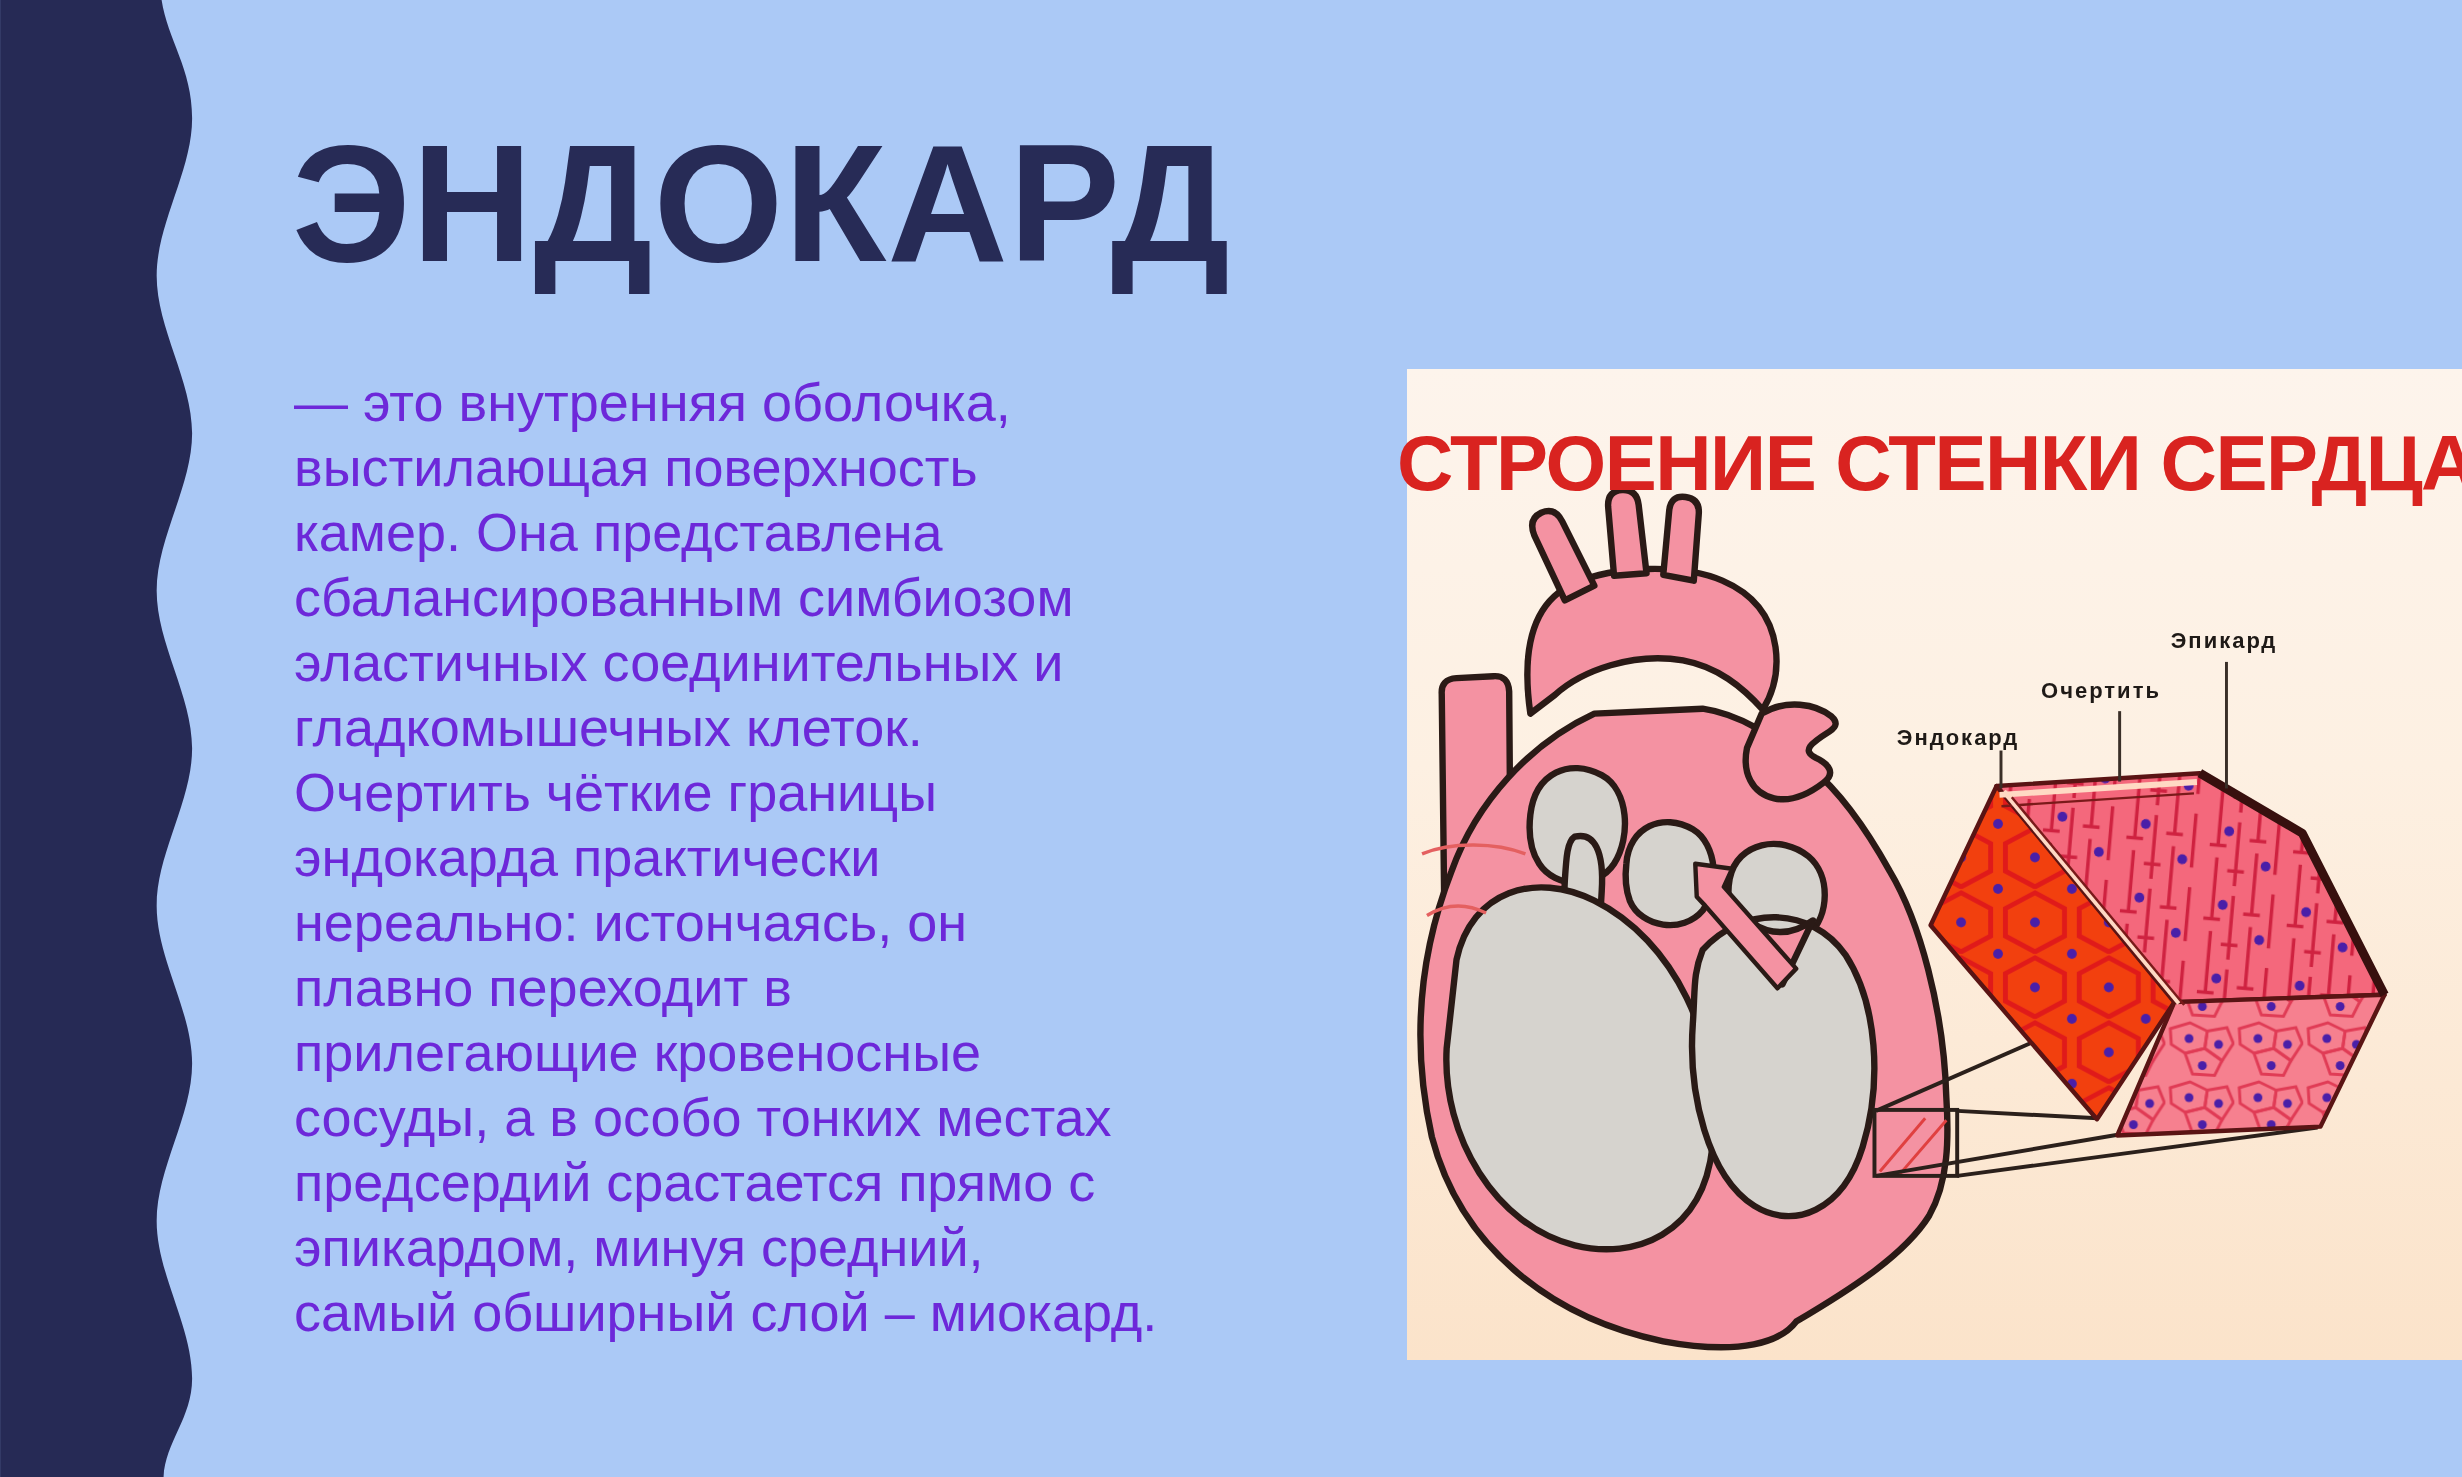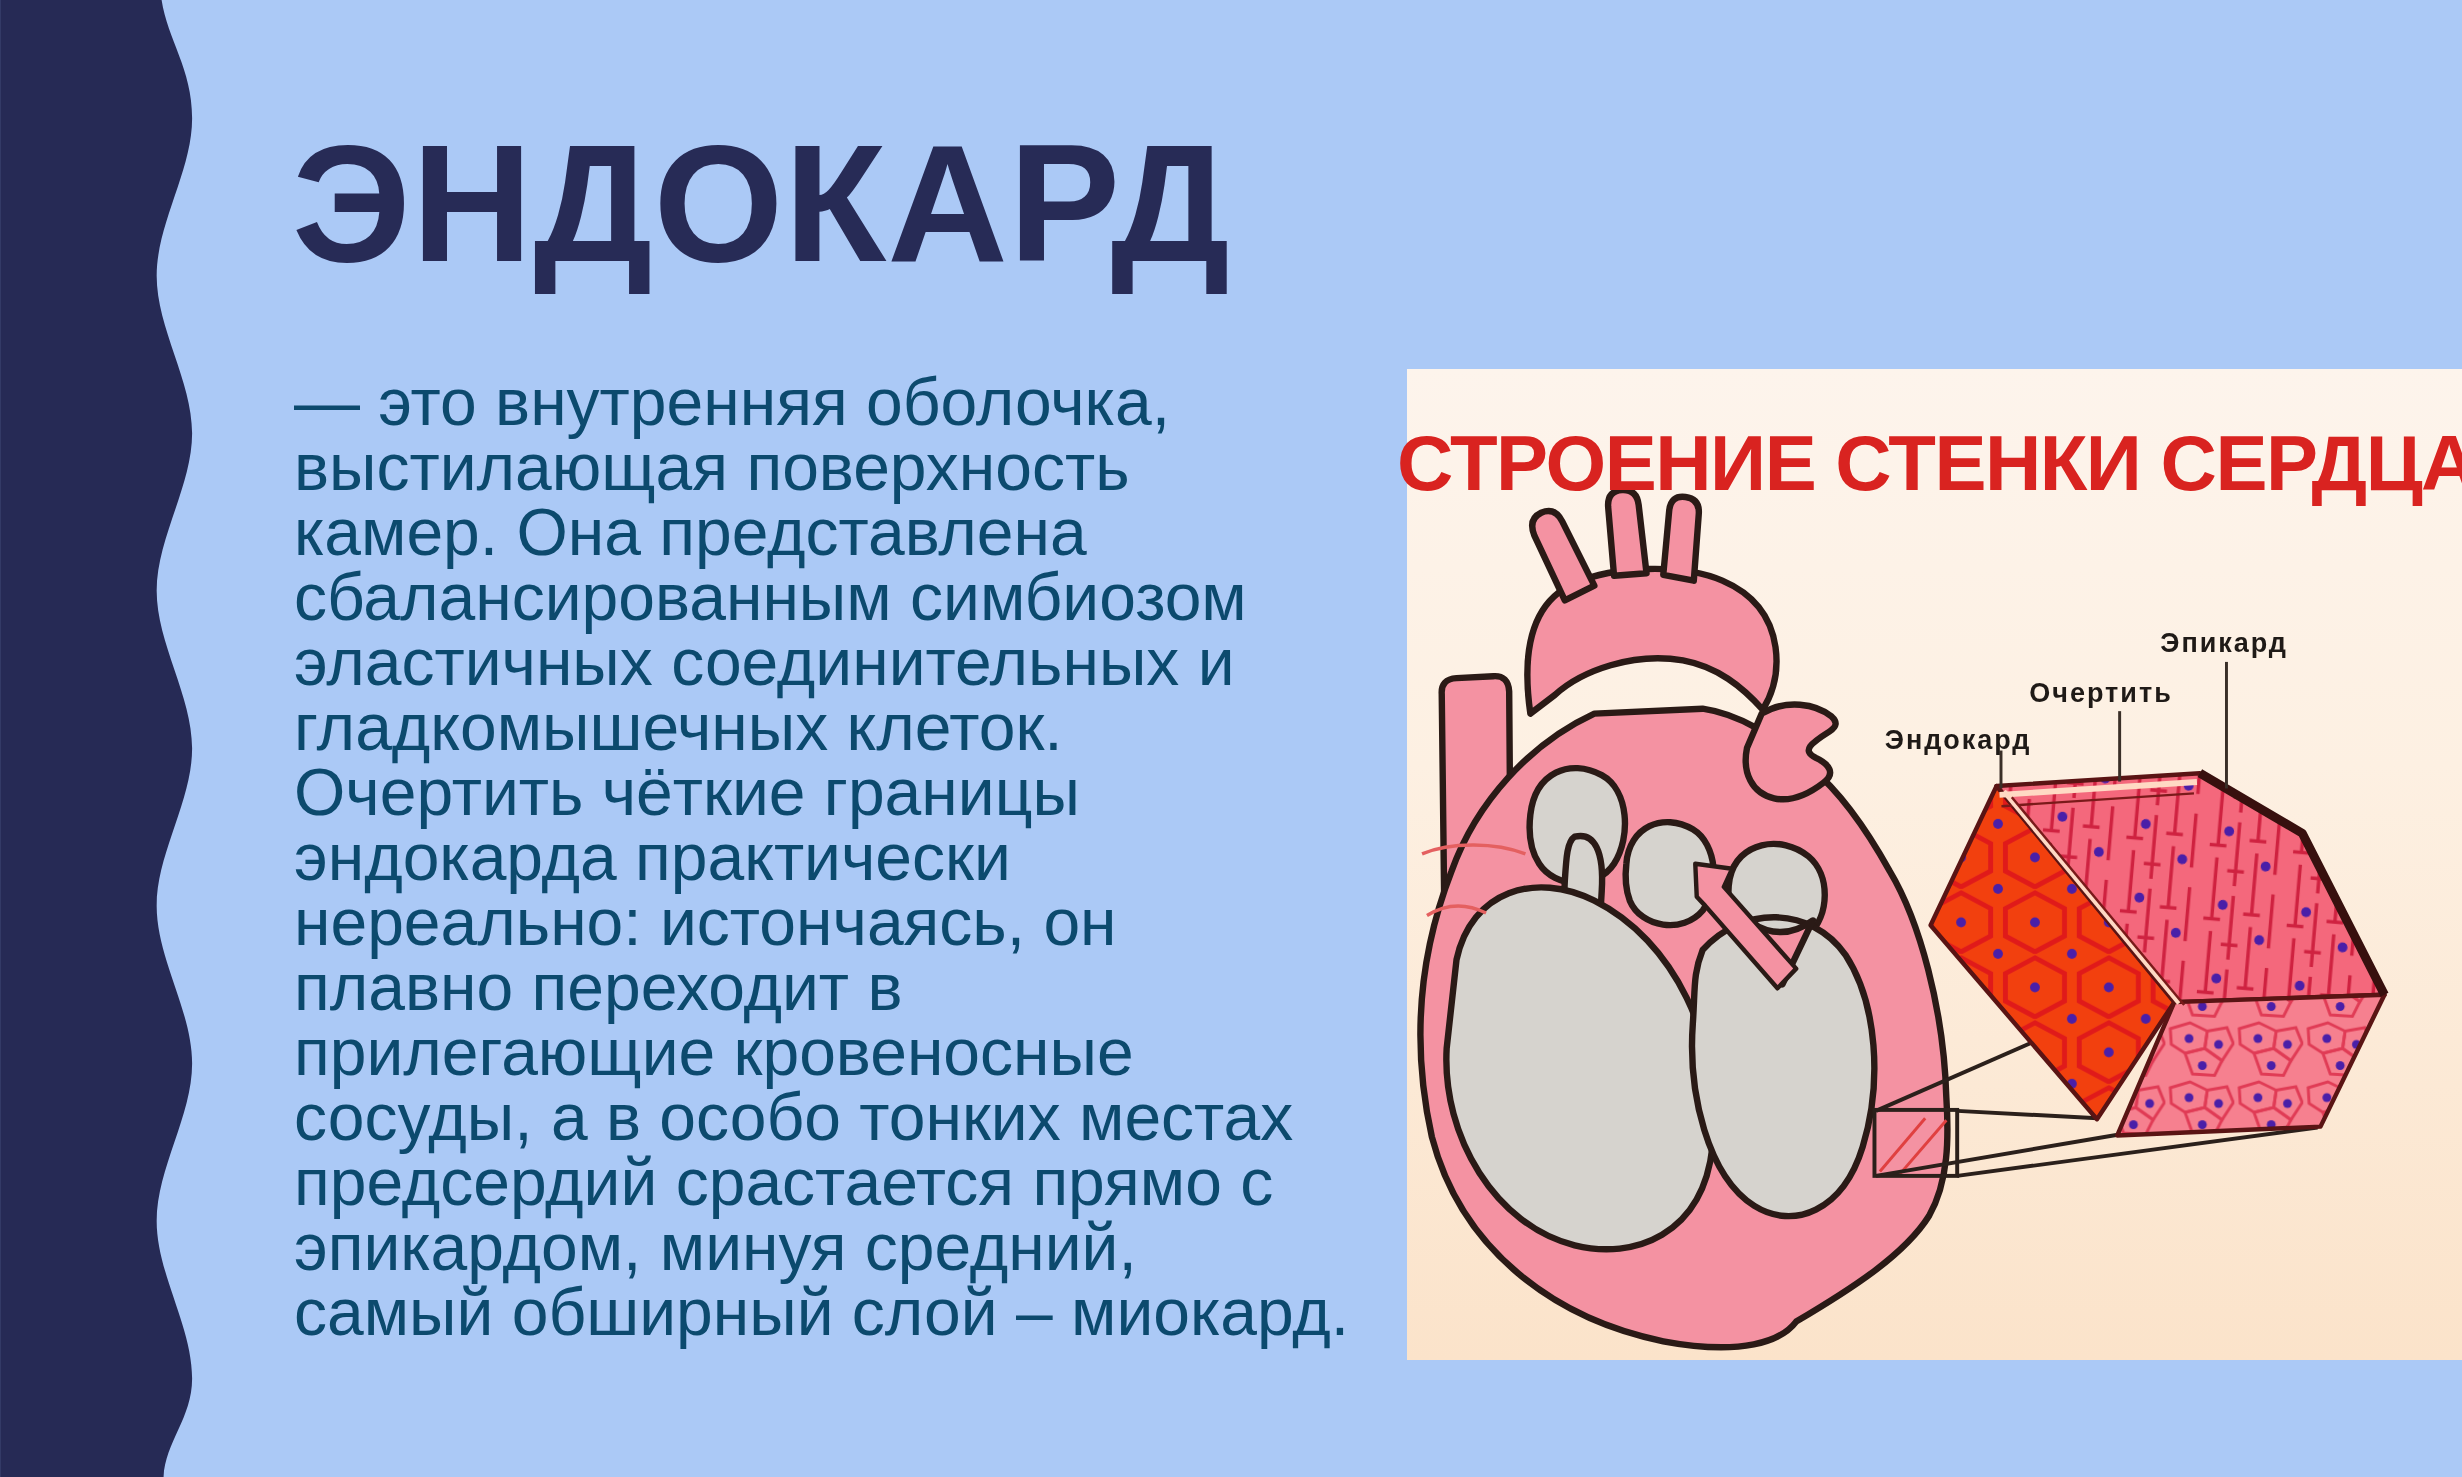--- a/index.html
+++ b/index.html
@@ -18,7 +18,7 @@
   }
   .body-text{
     position:absolute;left:294px;top:370px;width:1059px;
-    font-size:66px;line-height:65px;color:#0c4a6e;
+    font-size:54px;line-height:65px;color:#6d28d9;
     white-space:pre-line;
   }
   .figure-panel{

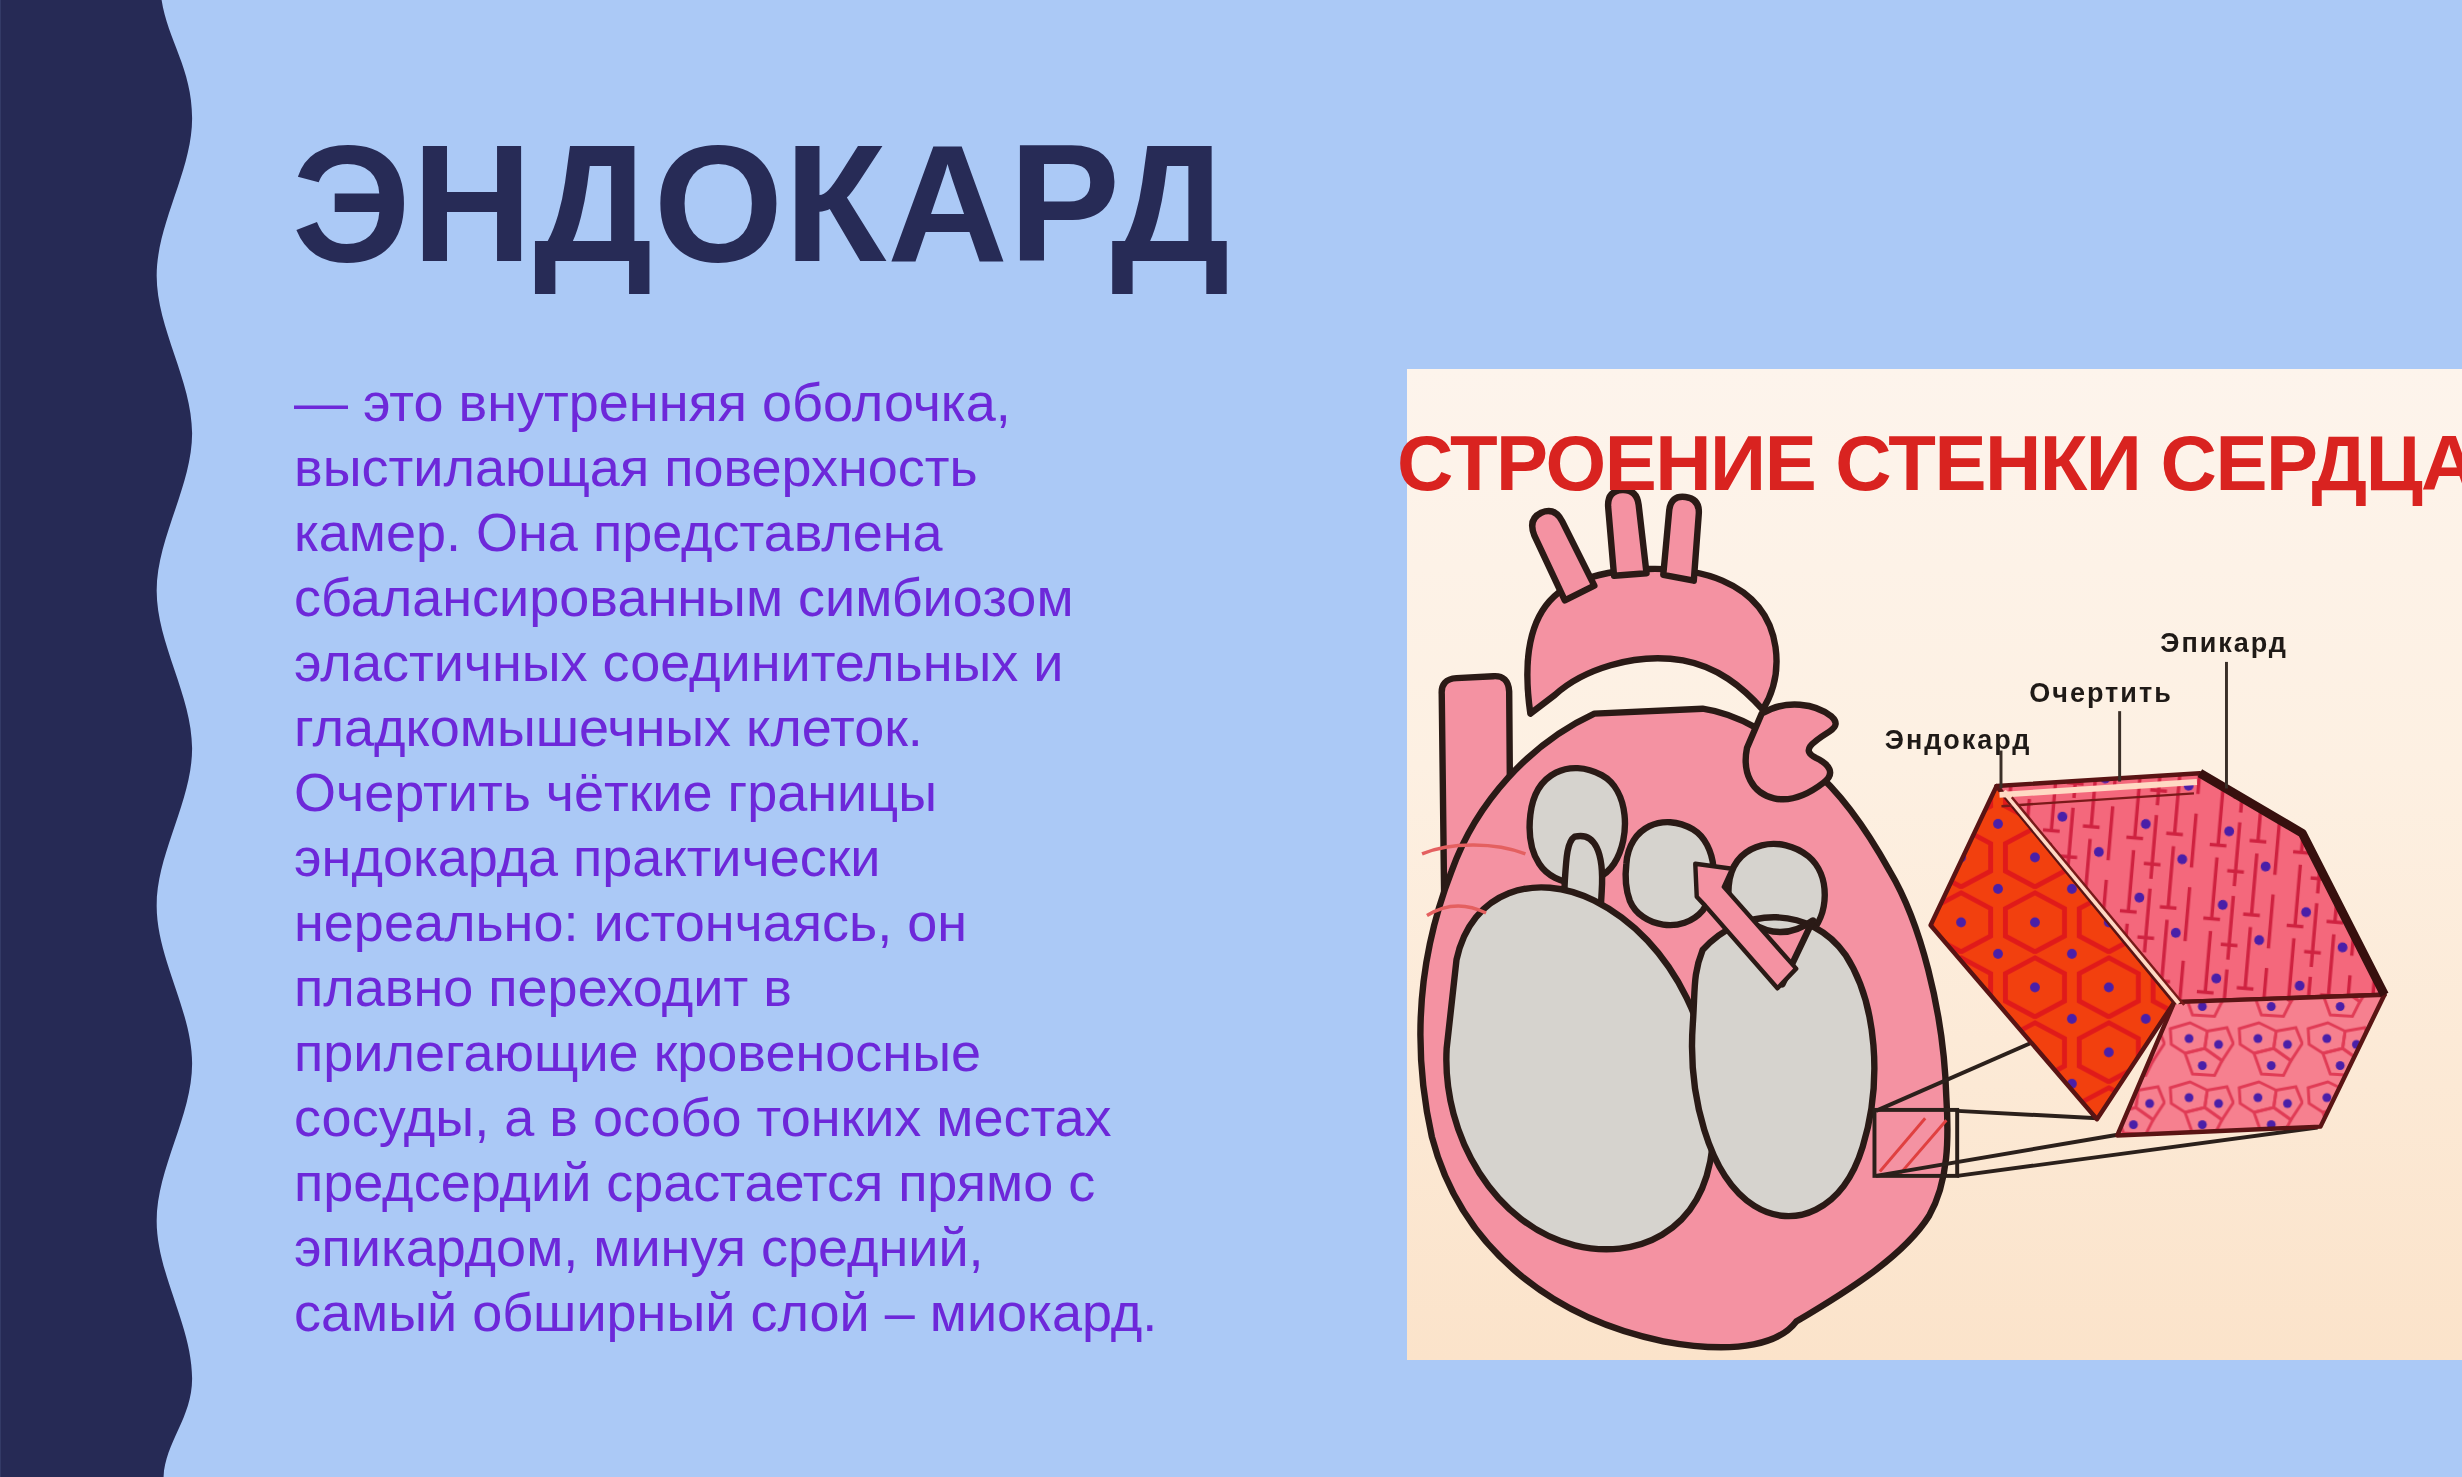--- a/index.html
+++ b/index.html
@@ -33,7 +33,7 @@
   .figure-svg{position:absolute;left:0;top:0;}
   .layer-label{
     position:absolute;transform:translateX(-50%);
-    font-size:27px;font-weight:700;letter-spacing:2px;
+    font-size:22px;font-weight:700;letter-spacing:2px;
     color:#1f1a17;white-space:nowrap;
   }
   .label-epicard{left:817px;top:259px;}

